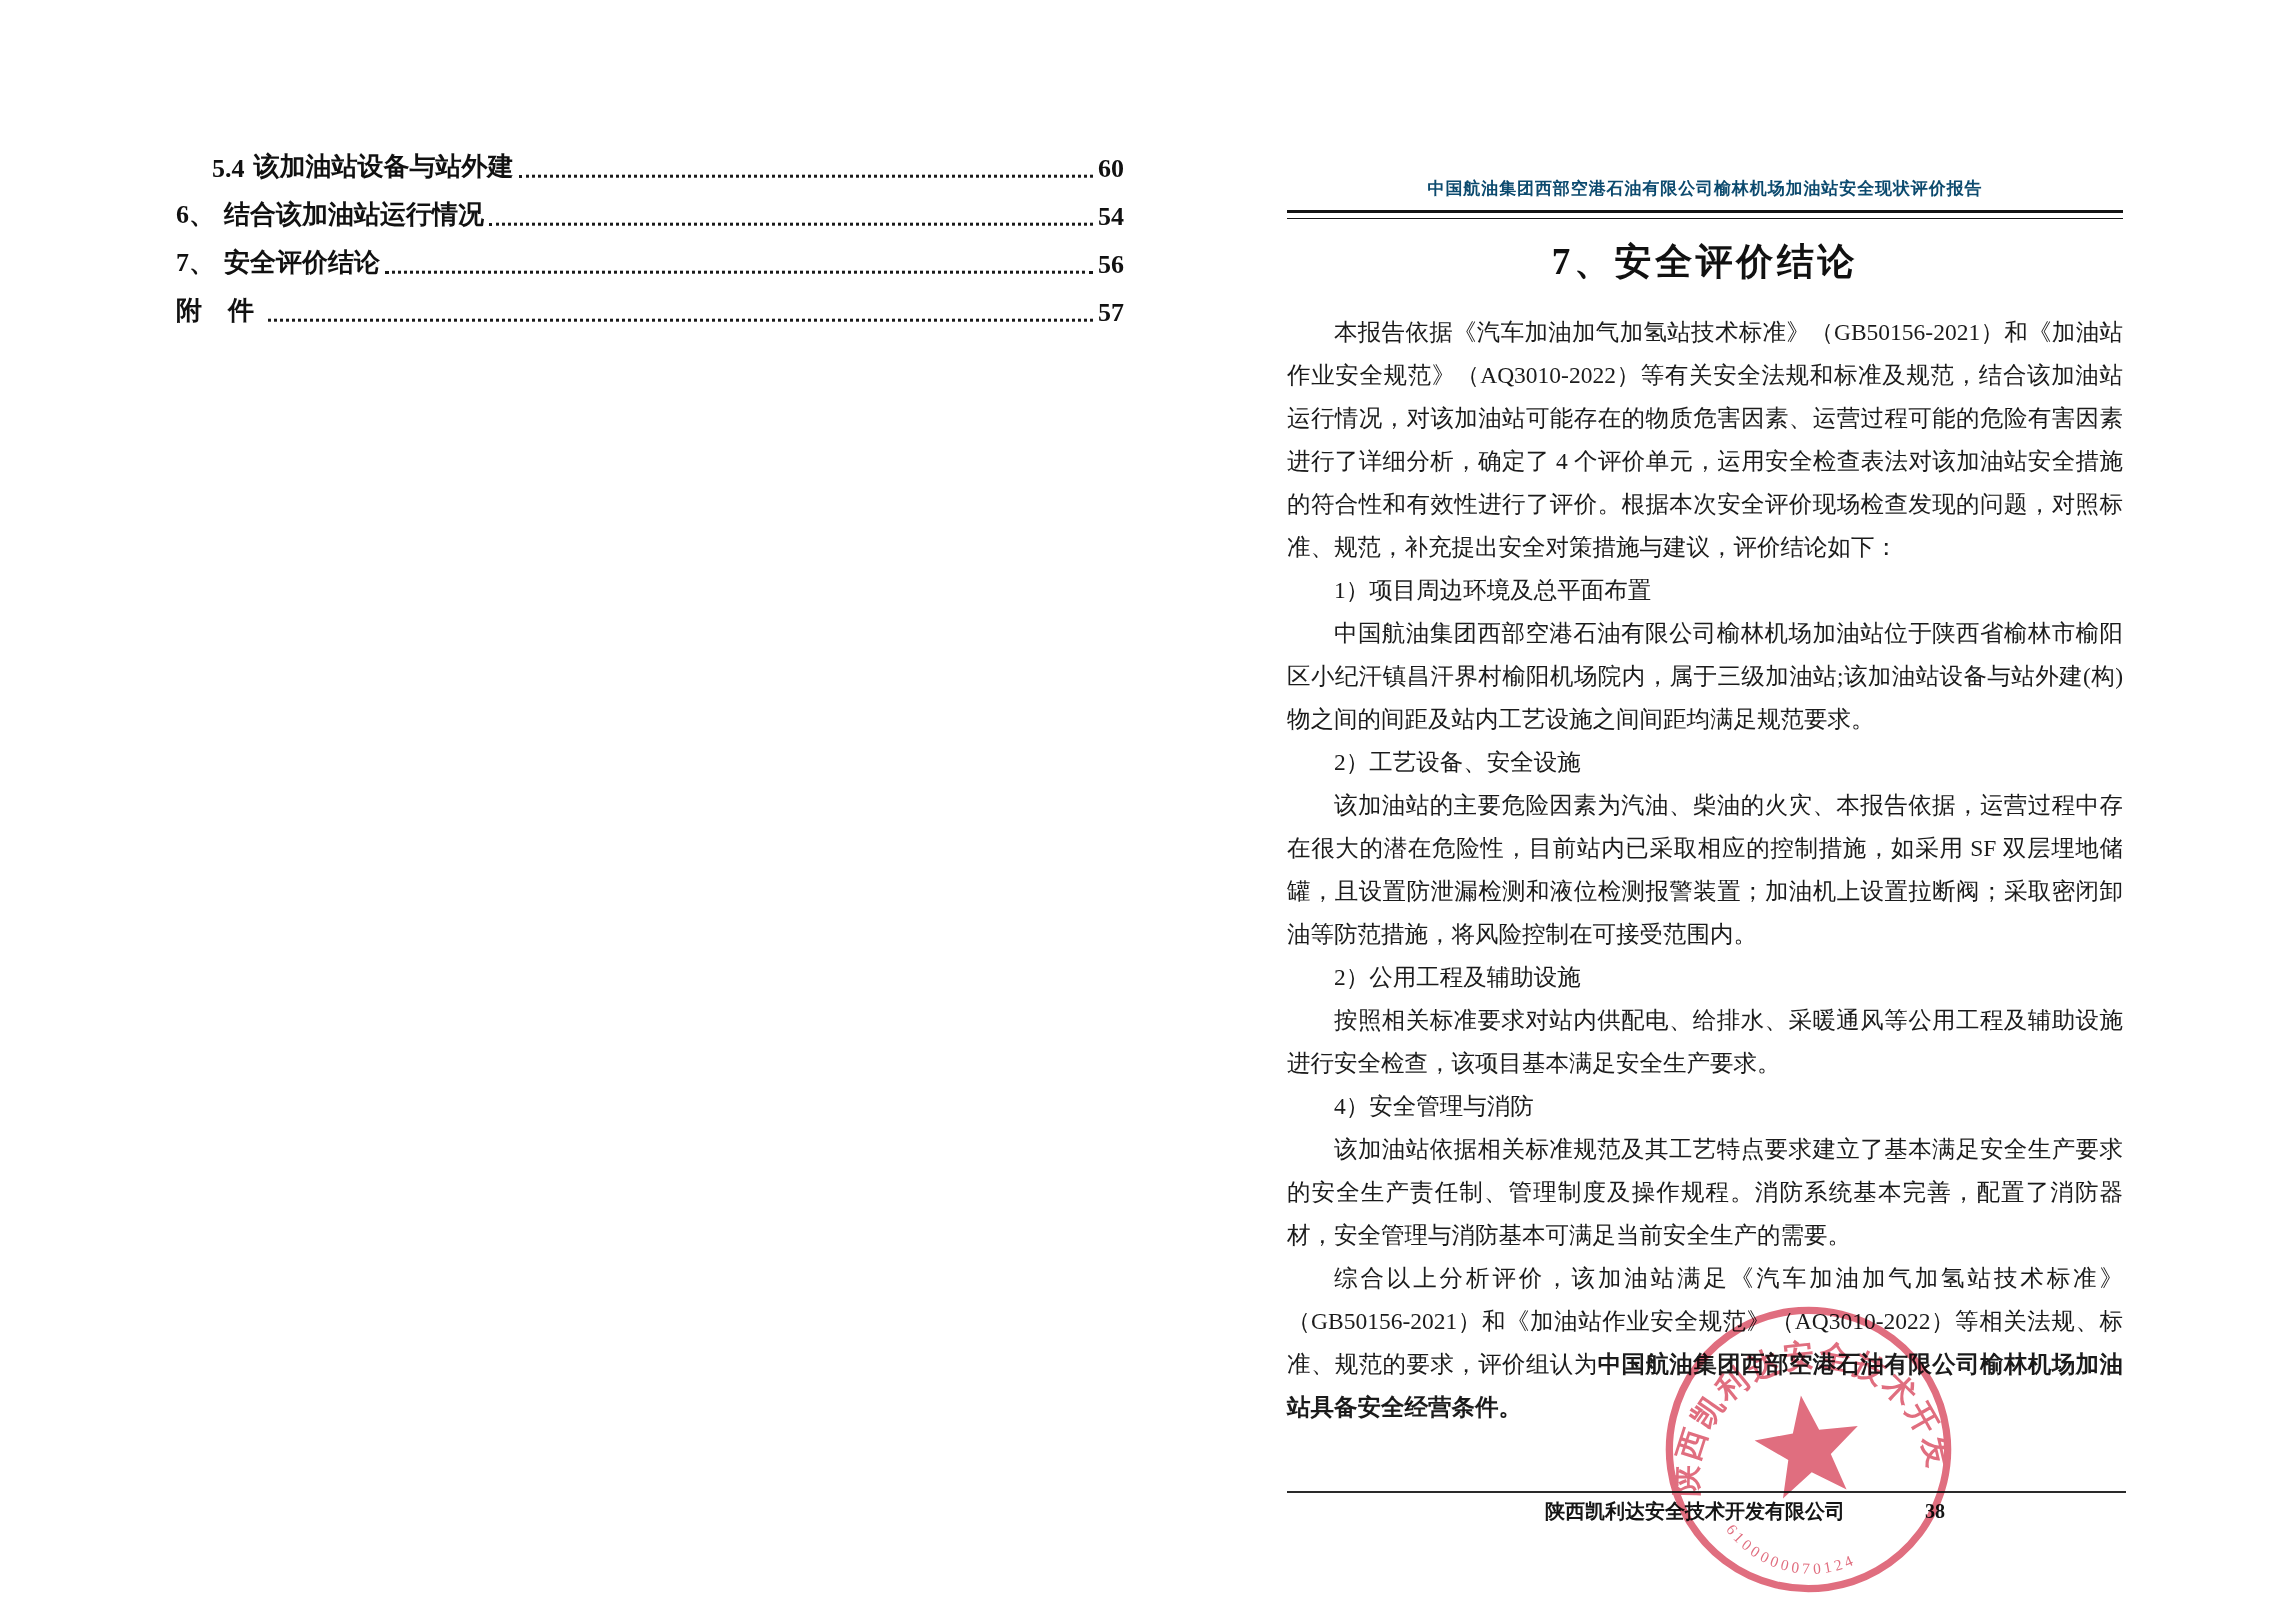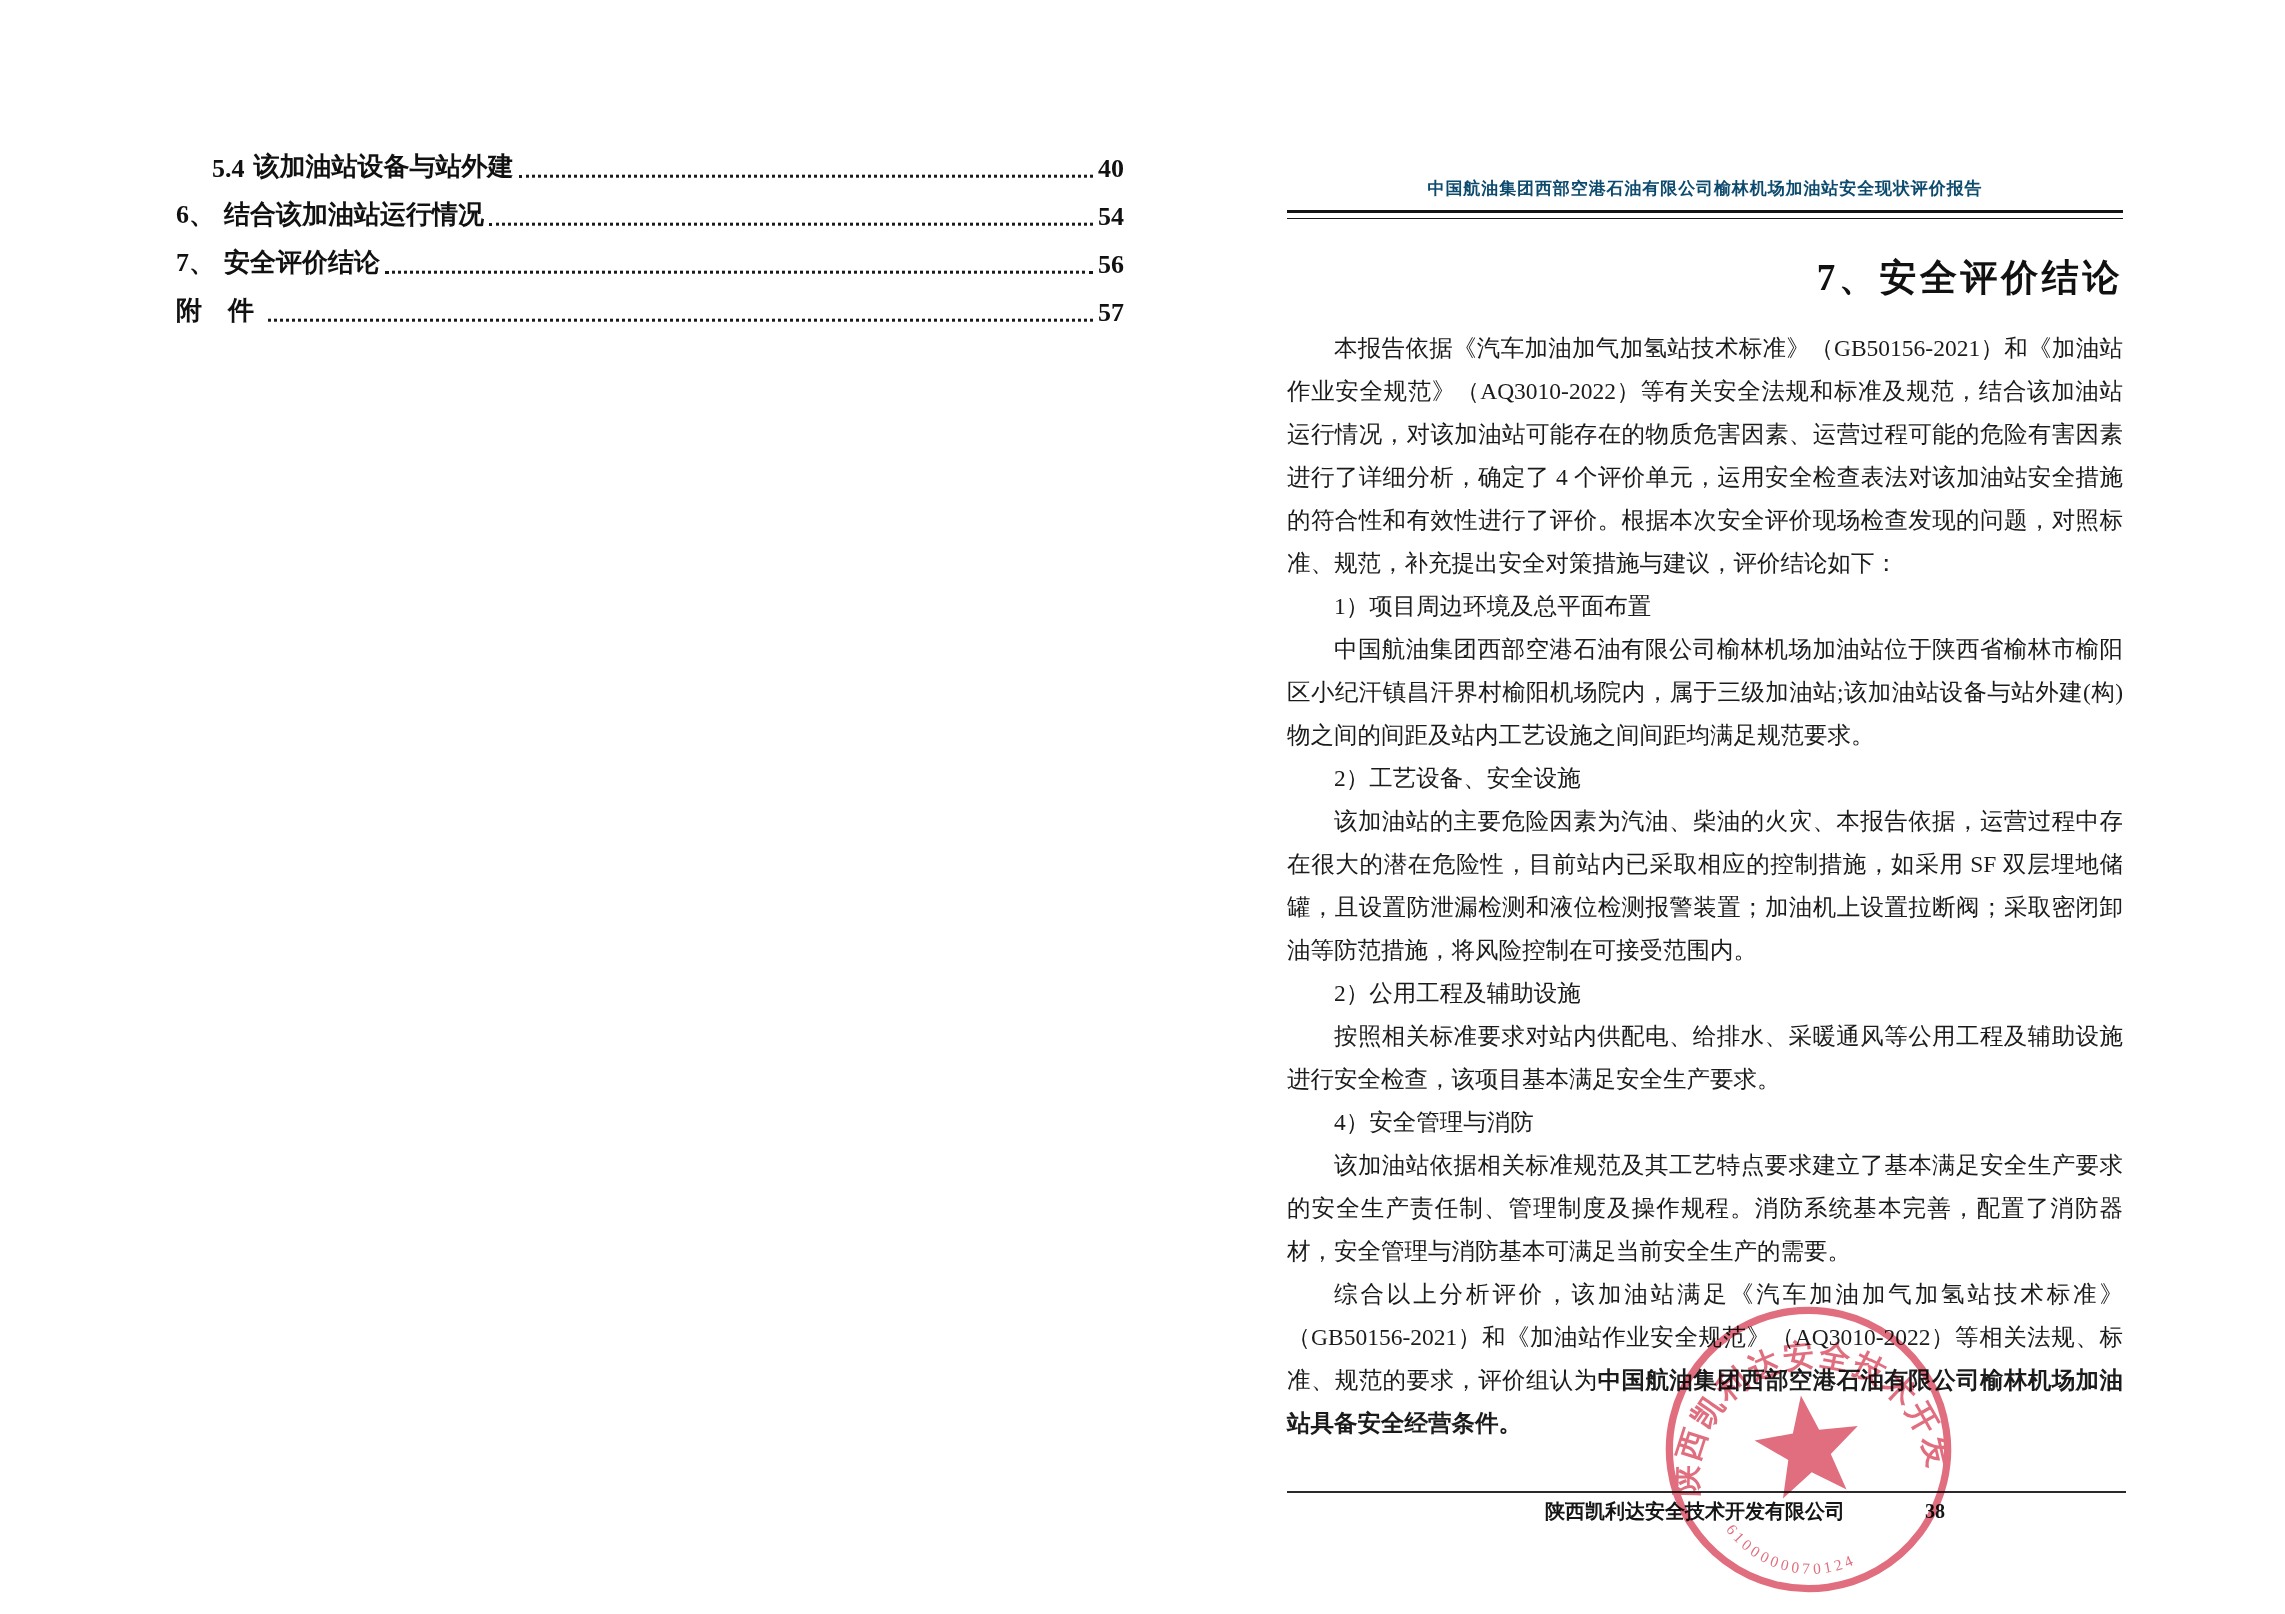--- a/index.html
+++ b/index.html
@@ -101,7 +101,7 @@
         <span class="toc-prefix">5.4</span>
         <span class="toc-title">该加油站设备与站外建</span>
         <span class="leader"></span>
-        <span class="toc-pagenum">40</span>
+        <span class="toc-pagenum">60</span>
       </div>
 
       <div class="toc-row">

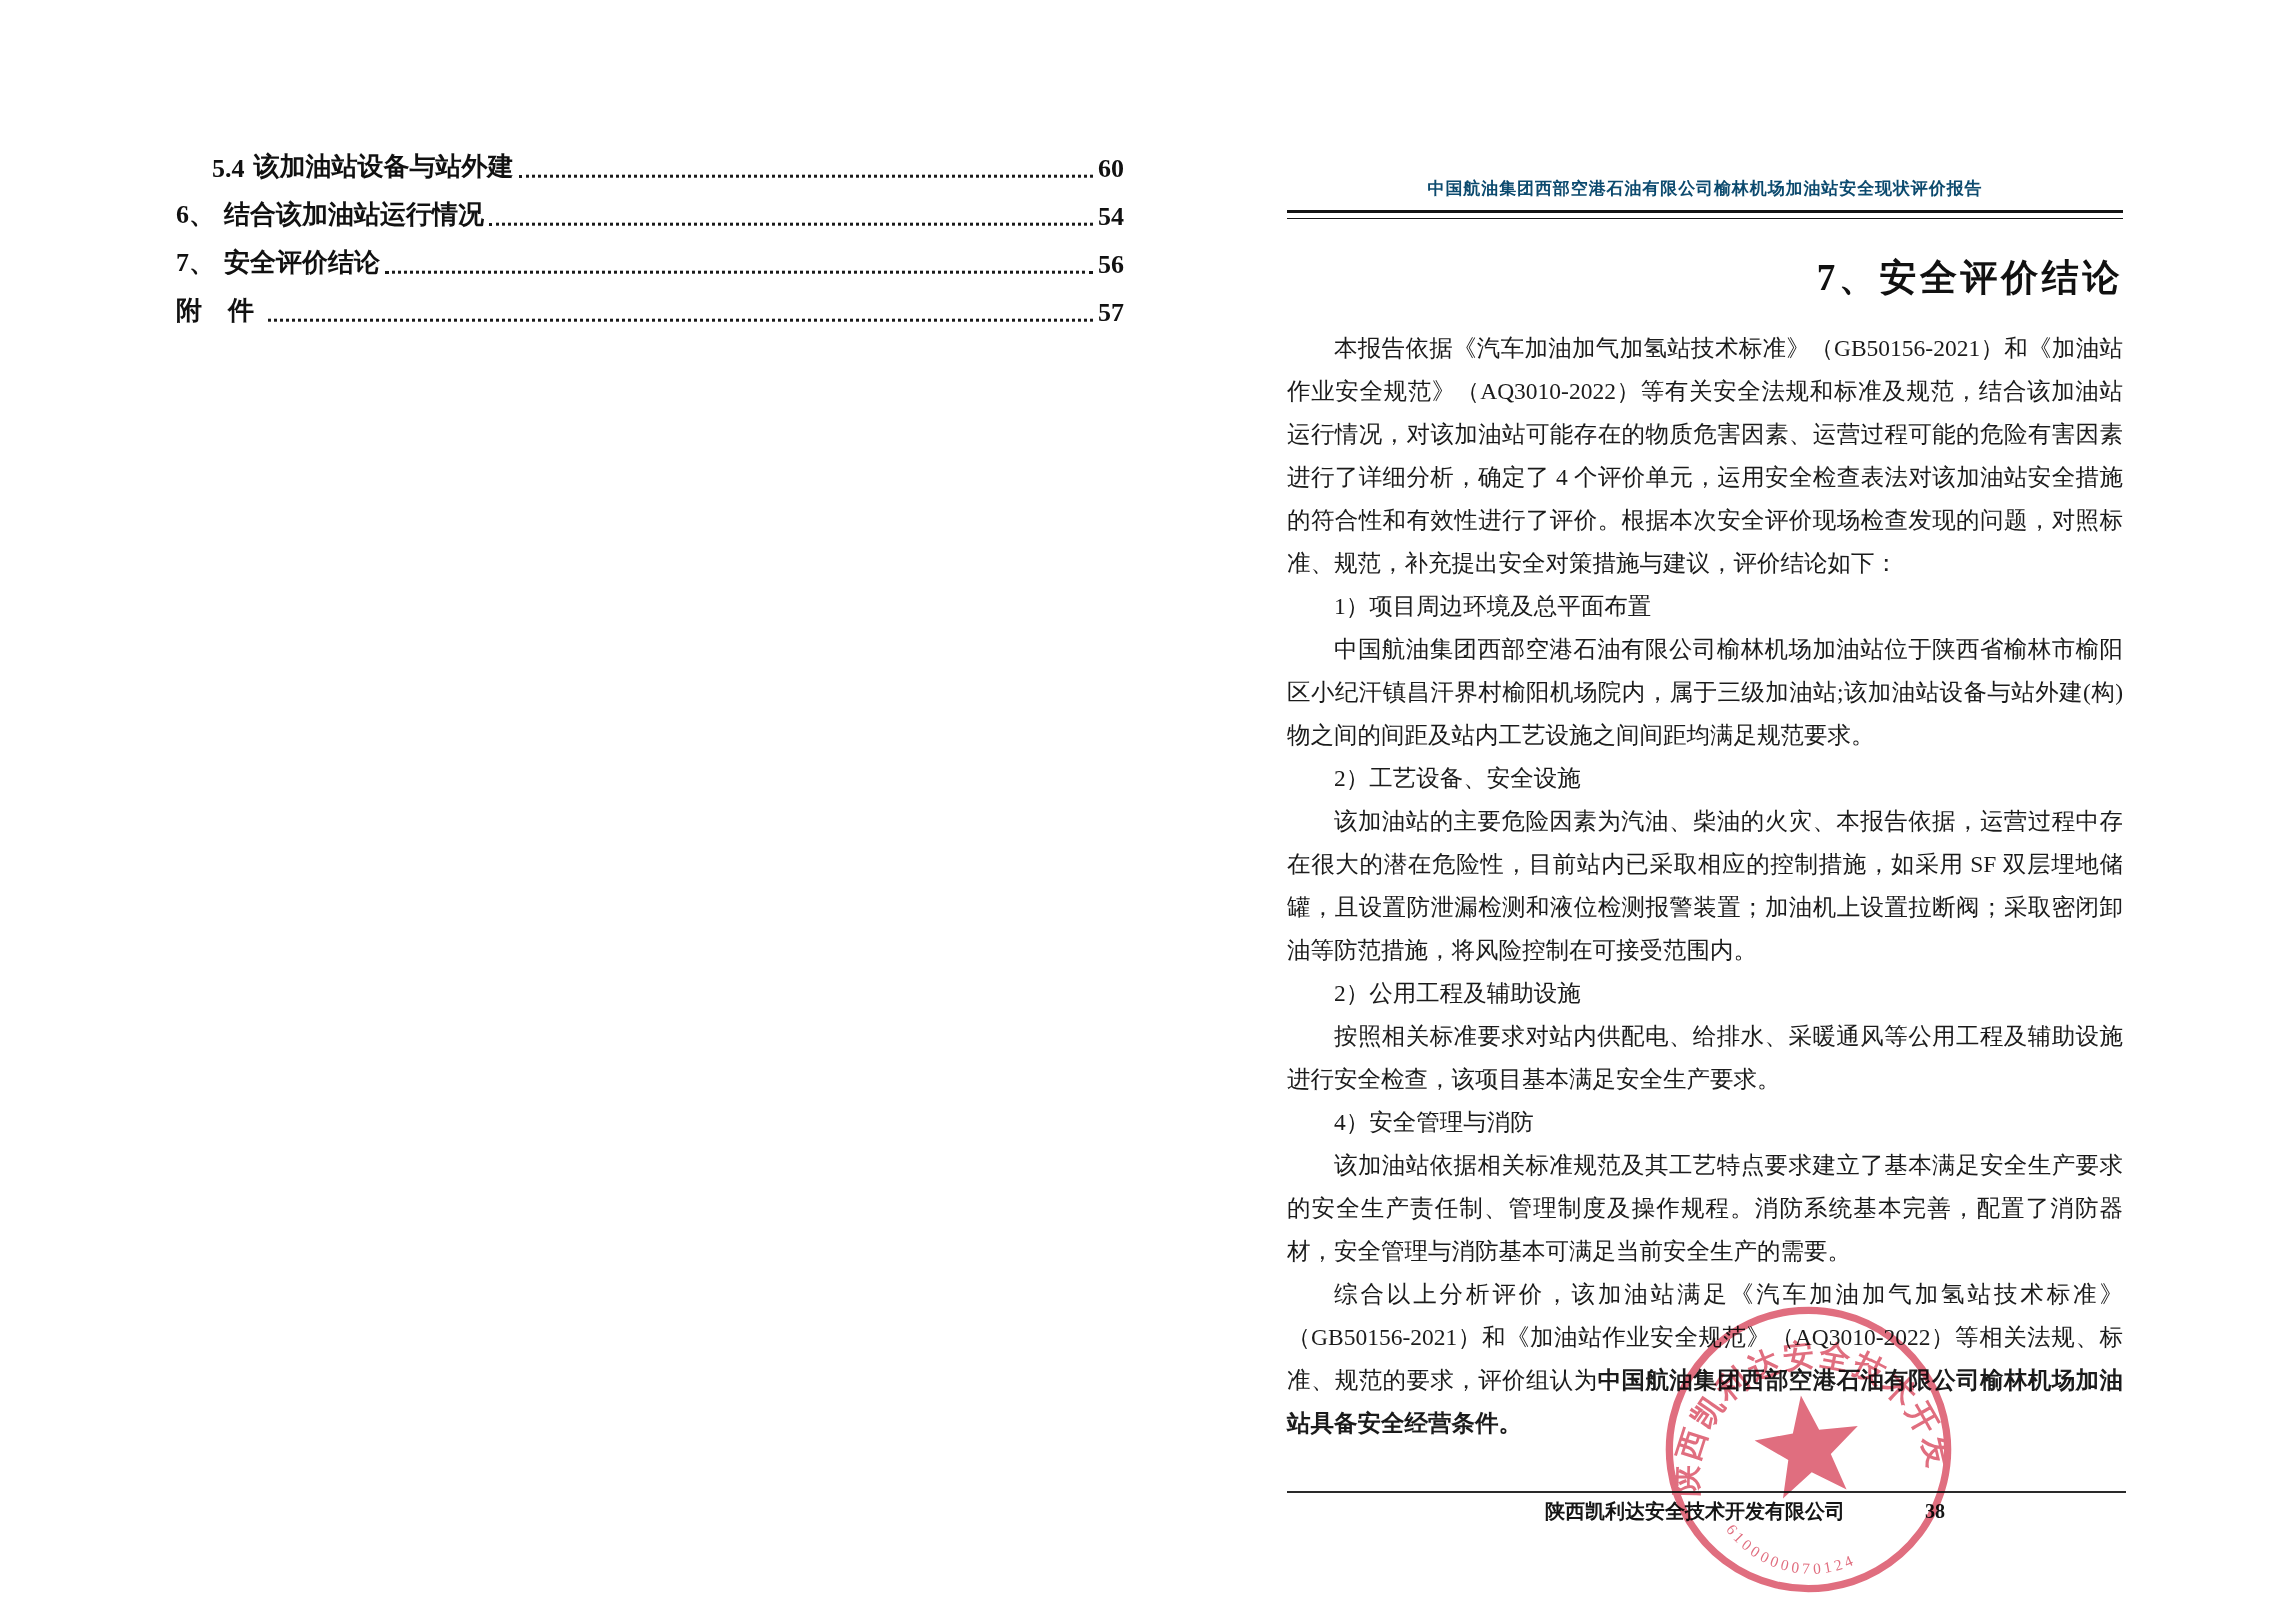--- a/index.html
+++ b/index.html
@@ -51,8 +51,8 @@
     border-bottom:1.8px solid #141414;
   }
   .rp-title{
-    margin-top:34px;
-    text-align:right;
+    margin-top:18px;
+    text-align:center;
     font-size:37px;font-weight:bold;
     letter-spacing:3.6px;
     color:#111;

